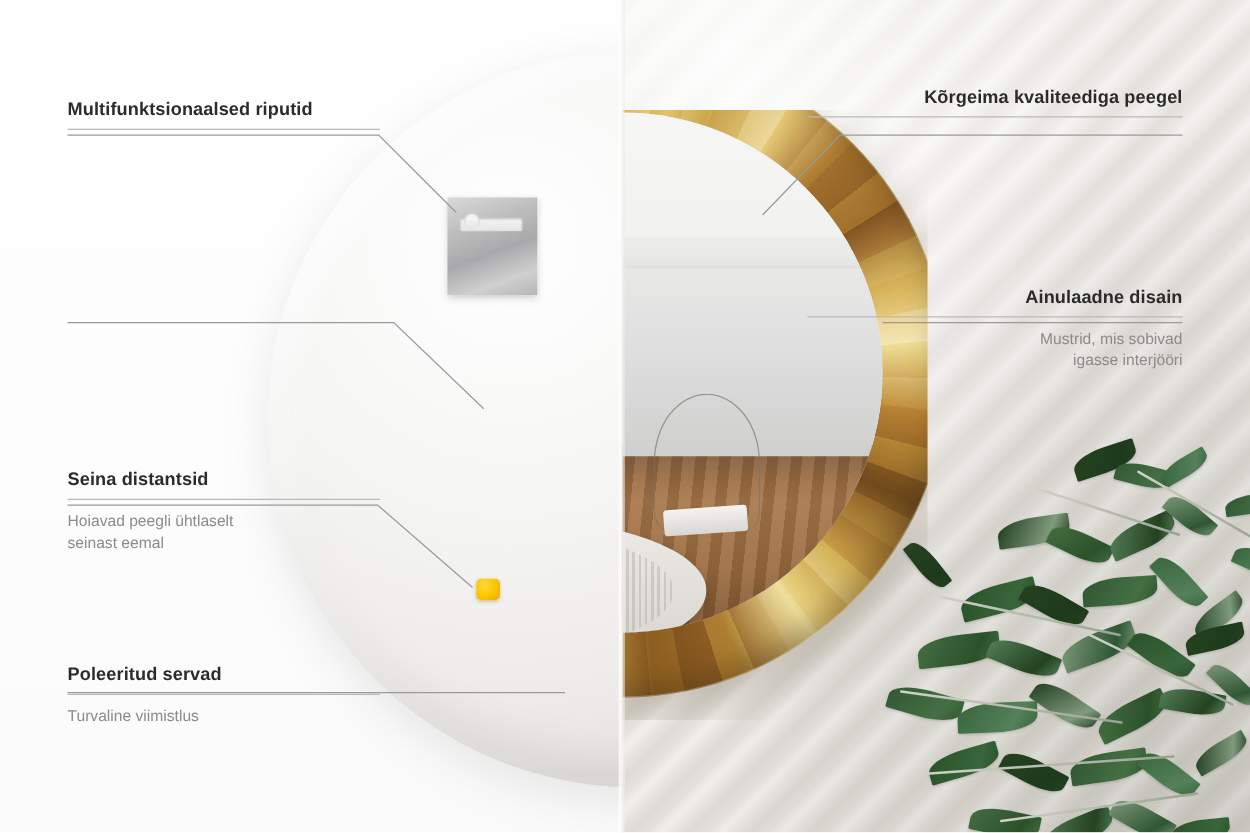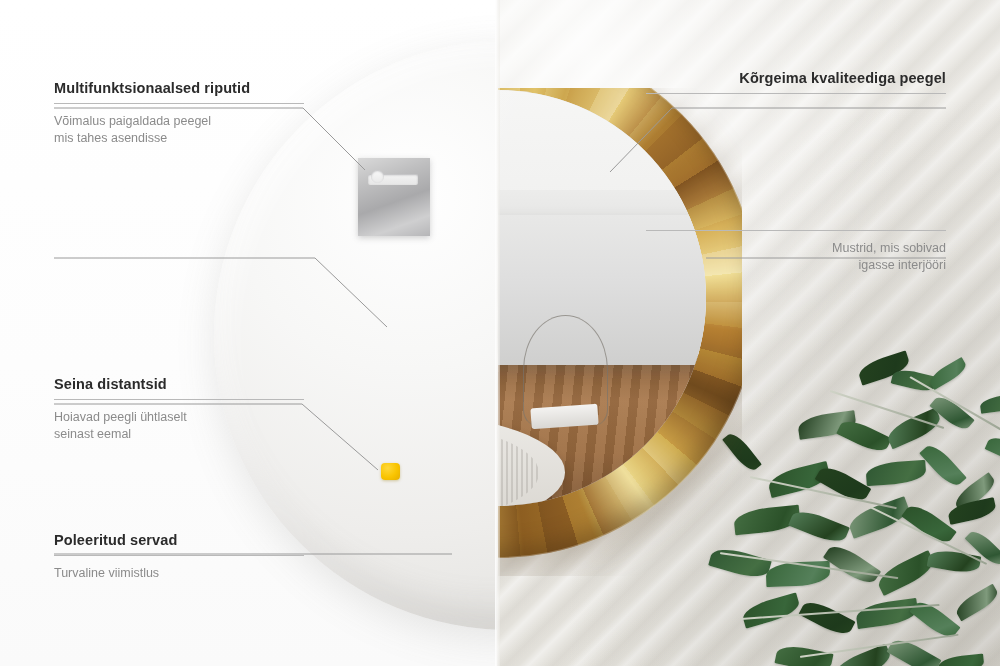--- a/index.html
+++ b/index.html
@@ -306,8 +306,6 @@
   <div class="callout left" style="left:54px;top:80px;width:250px;">
     <div class="c-title">Multifunktsionaalsed riputid</div>
     <div class="c-rule"></div>
-    <div class="c-body">Võimalus paigaldada peegel
-mis tahes asendisse</div>
   </div>
 
 

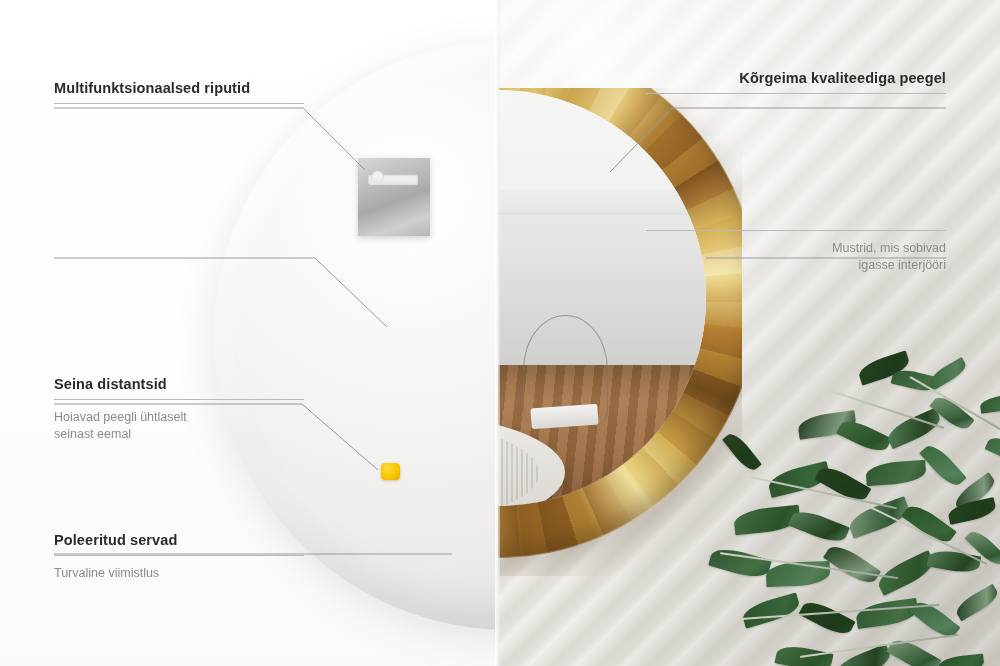--- a/index.html
+++ b/index.html
@@ -328,6 +328,7 @@
   </div>
 
   <div class="callout right" style="left:646px;top:230px;width:300px;">
+    <div class="c-title">Ainulaadne disain</div>
     <div class="c-rule"></div>
     <div class="c-body">Mustrid, mis sobivad
 igasse interjööri</div>

